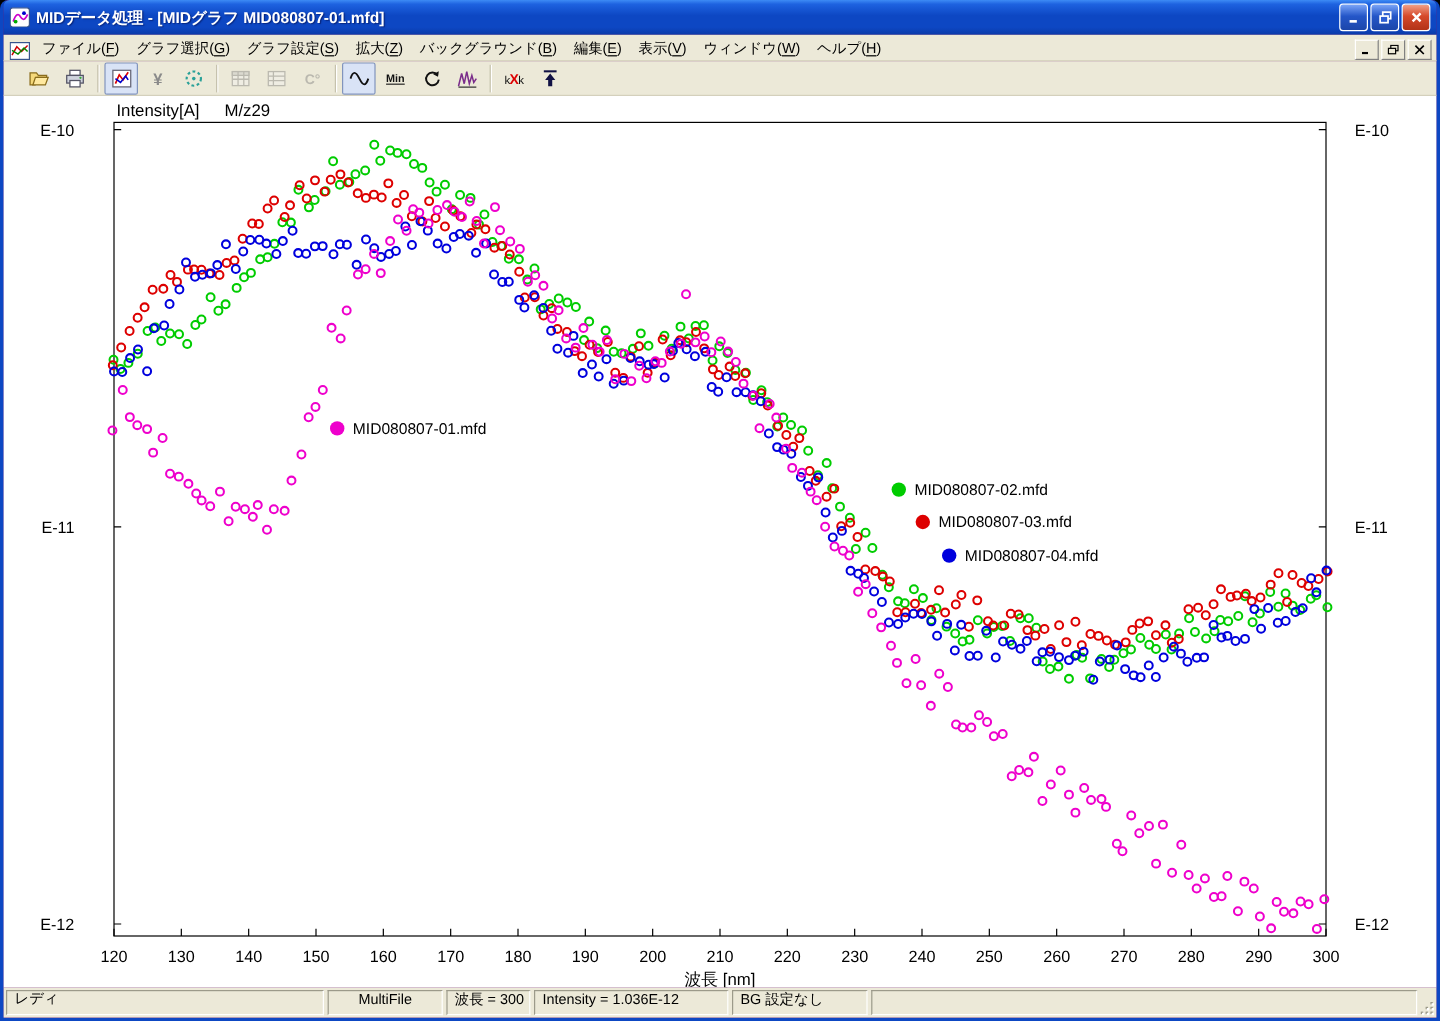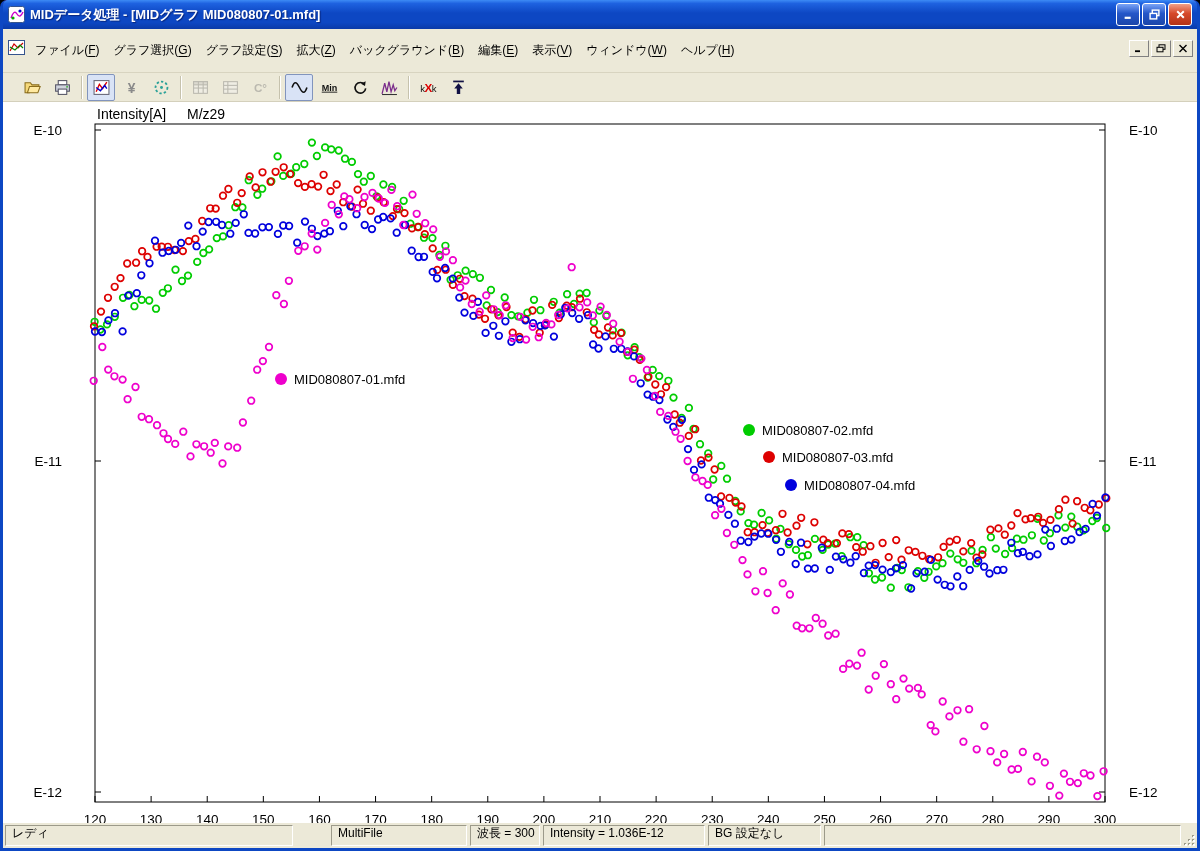--- a/index.html
+++ b/index.html
@@ -19,8 +19,8 @@
   .cap-min,.cap-max{background:linear-gradient(180deg,#7aa4f7,#2456c8 45%,#1c46aa);}
   .cap-close{background:linear-gradient(180deg,#f0a088,#d6492a 45%,#b23318);}
   
-  .menubar{height:21px;flex:0 0 21px;display:flex;align-items:flex-start;background:#ece9d8;
-    border-bottom:1px solid #d8d4c0;padding:11px 2px;}
+  .menubar{height:21px;flex:0 0 21px;display:flex;align-items:flex-end;background:#ece9d8;
+    border-bottom:1px solid #d8d4c0;padding:0 2px;}
   .child-icon{width:17px;height:15px;margin:0 3px;display:inline-flex;}
   .menu-items{display:flex;flex:1;}
   .menu-item{font-size:12px;color:#000;padding:0 7px;line-height:20px;cursor:default;}

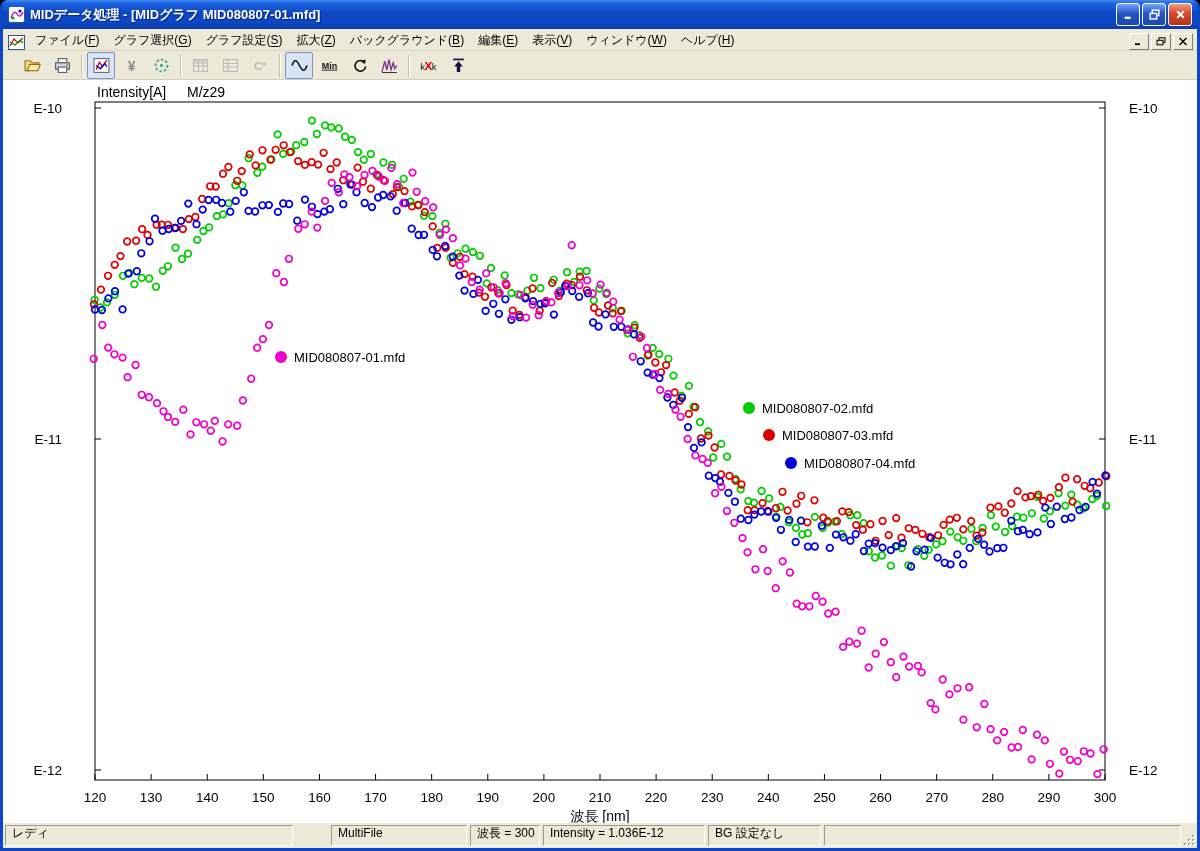--- a/index.html
+++ b/index.html
@@ -891,7 +891,7 @@
 
   <div class="statusbar">
     <div id="status-panels" style="display:flex;flex:1;gap:3px;">
-        <div class="status-panel" style="width: 288px;">レディ</div>
+        <div class="status-panel" style="width: 265px; font-family: Liberation Mono, monospace;">レディ</div>
         <div class="status-panel" style="width: 136px;  margin-left: 35px;">MultiFile</div>
         <div class="status-panel" style="width: 70px;">波長 = 300</div>
         <div class="status-panel" style="width: 162px;">Intensity = 1.036E-12</div>

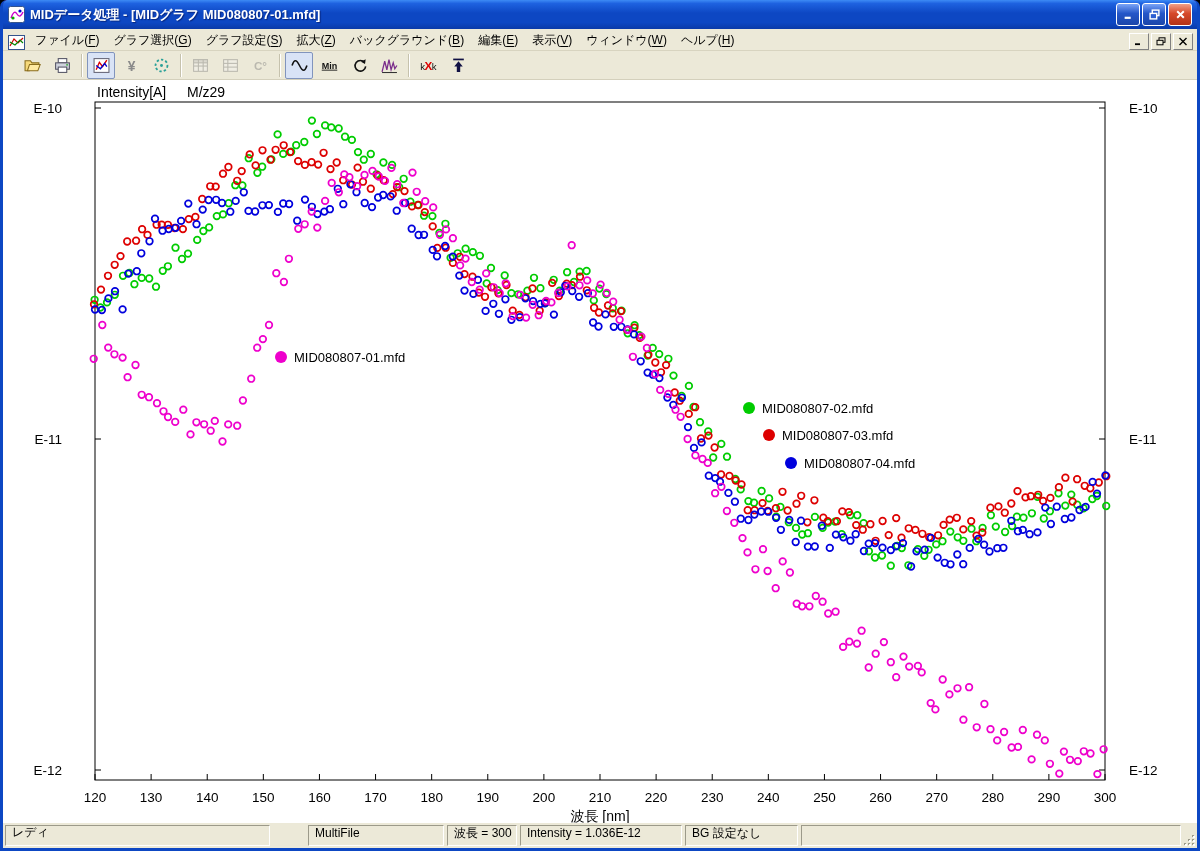--- a/index.html
+++ b/index.html
@@ -892,7 +892,7 @@
   <div class="statusbar">
     <div id="status-panels" style="display:flex;flex:1;gap:3px;">
         <div class="status-panel" style="width: 265px; font-family: Liberation Mono, monospace;">レディ</div>
-        <div class="status-panel" style="width: 136px;  margin-left: 35px;">MultiFile</div>
+        <div class="status-panel" style="width: 96px; text-align: center;">MultiFile</div>
         <div class="status-panel" style="width: 70px;">波長 = 300</div>
         <div class="status-panel" style="width: 162px;">Intensity = 1.036E-12</div>
         <div class="status-panel" style="width: 113px;">BG 設定なし</div>

